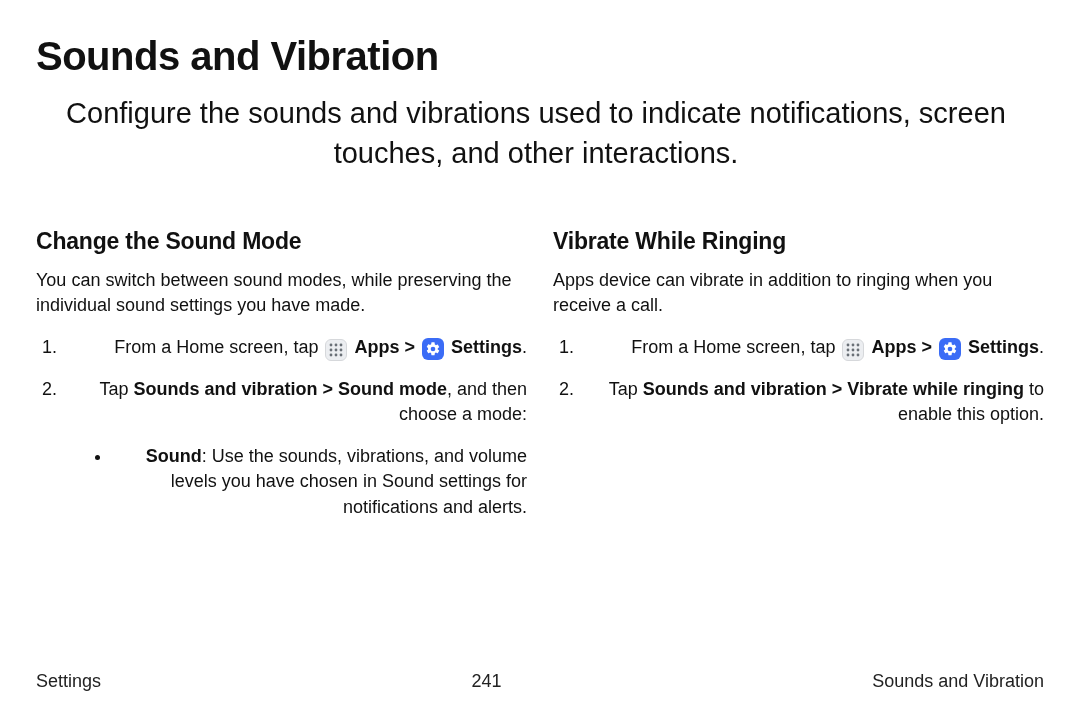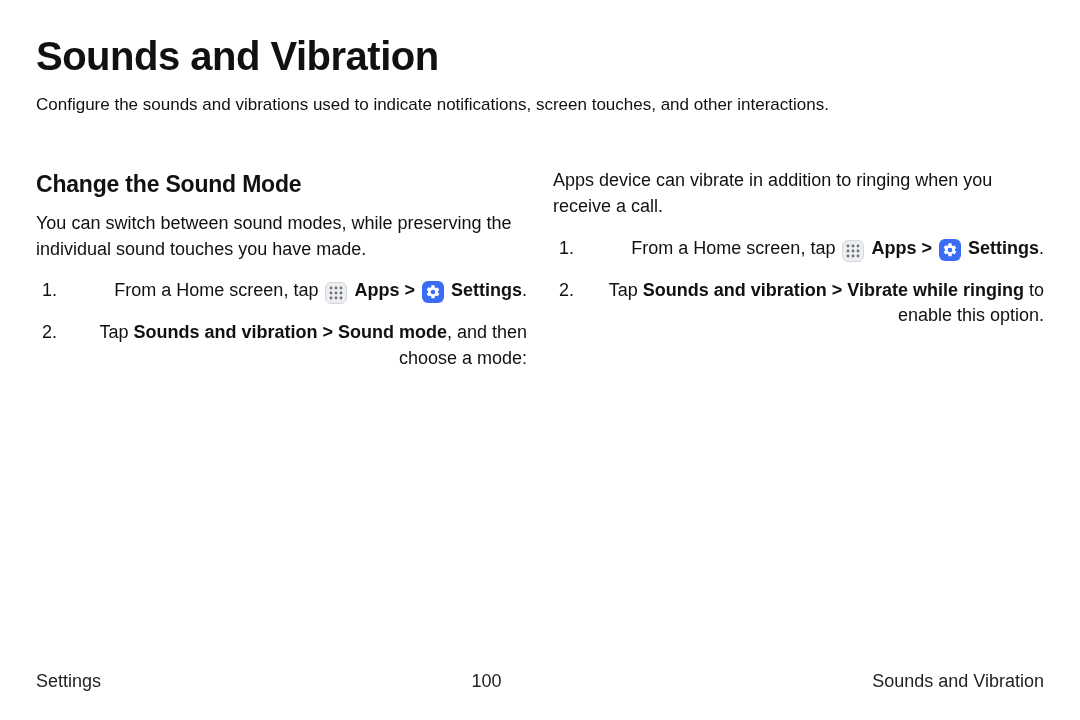--- a/index.html
+++ b/index.html
@@ -6,7 +6,7 @@
   html, body { width: 1080px; height: 720px; font-family: Arial, Helvetica, sans-serif; color: #111; }
   body { padding: 34px 36px 28px 36px; position: relative; }
   .title { font-size: 40px; font-weight: 800; letter-spacing: -0.5px; margin-bottom: 14px; }
-  .intro { font-size: 17px; line-height: 1.38; margin-bottom: 52px; max-width: 1000px; }
+  .intro { font-size: 29px; line-height: 1.38; margin-bottom: 52px; max-width: 1000px; text-align: center; }
   .columns { display: flex; gap: 26px; }
   .col { flex: 1; font-size: 18px; line-height: 1.42; }
   .section-h { font-size: 23px; font-weight: 800; margin-bottom: 10px; letter-spacing: -0.2px; }

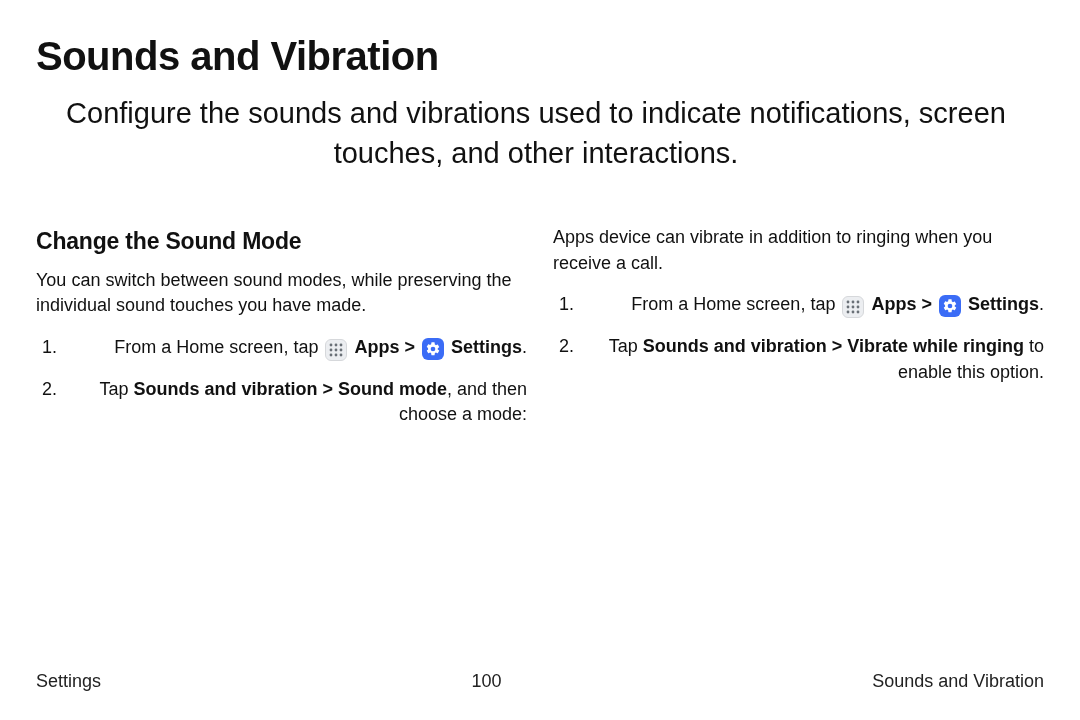--- a/index.html
+++ b/index.html
@@ -71,6 +71,7 @@
 
   <div class="col">
 
+    <h2 class="section-h">Vibrate While Ringing</h2>
     <p class="para">Apps device can vibrate in addition to ringing when you receive a call.</p>
     <ol class="steps">
       <li>

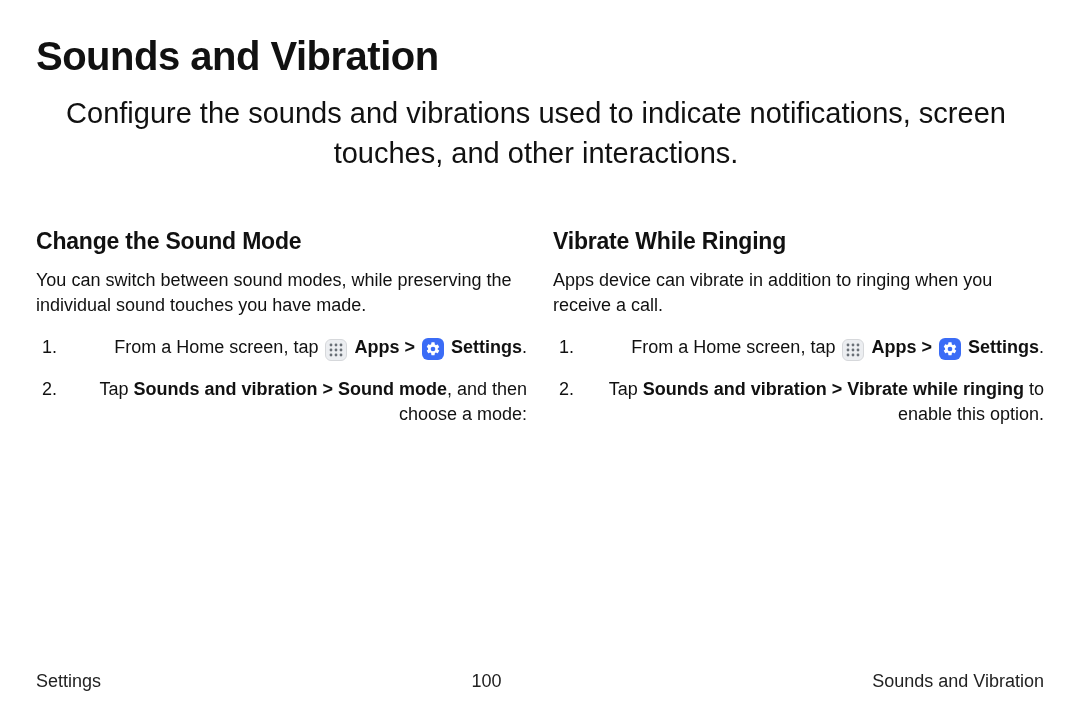--- a/index.html
+++ b/index.html
@@ -33,7 +33,7 @@
 <div class="columns">
   <div class="col">
     <h2 class="section-h">Change the Sound Mode</h2>
-    <p class="para">You can switch between sound modes, while preserving the individual sound touches you have made.</p>
+    <p class="para">You can switch between sound modes, while preserving the individual sound settings you have made.</p>
     <ol class="steps">
       <li>
         <span>From a Home screen, tap </span>

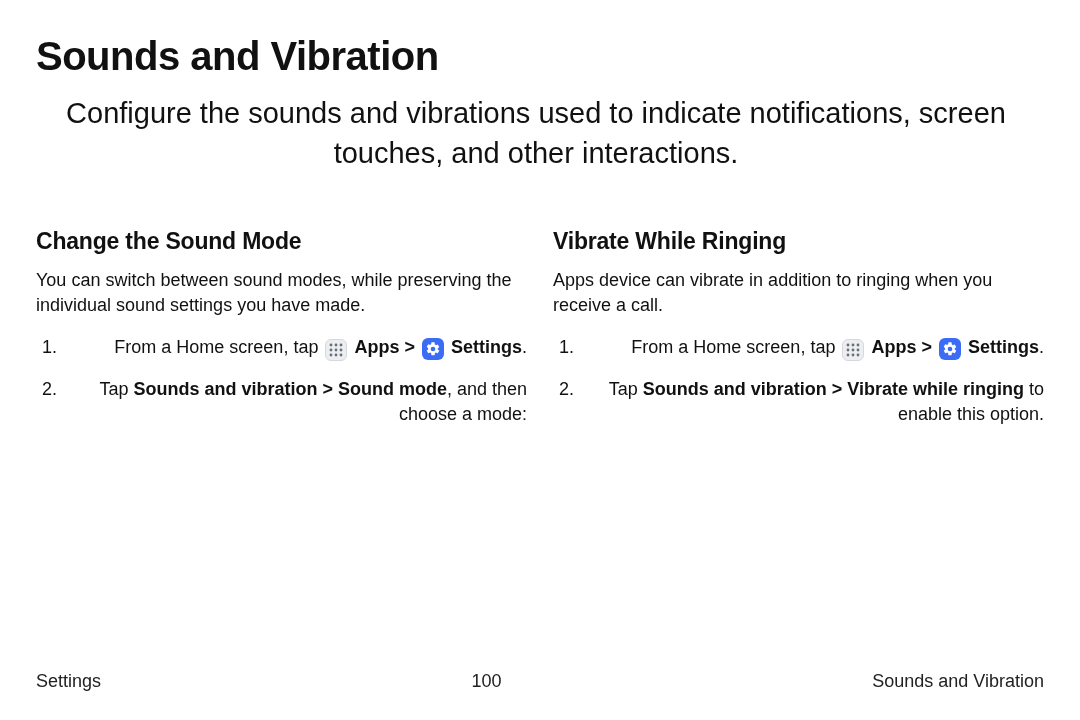--- a/index.html
+++ b/index.html
@@ -65,6 +65,9 @@
       </li>
       <li>
         <span>Tap </span><span class="b">Sounds and vibration &gt; Sound mode</span><span>, and then choose a mode:</span>
+        <ul class="bullets" style="margin-top:16px;">
+          <li><span class="b">Sound</span><span>: Use the sounds, vibrations, and volume levels you have chosen in Sound settings for notifications and alerts.</span></li>
+        </ul>
       </li>
     </ol>
   </div>

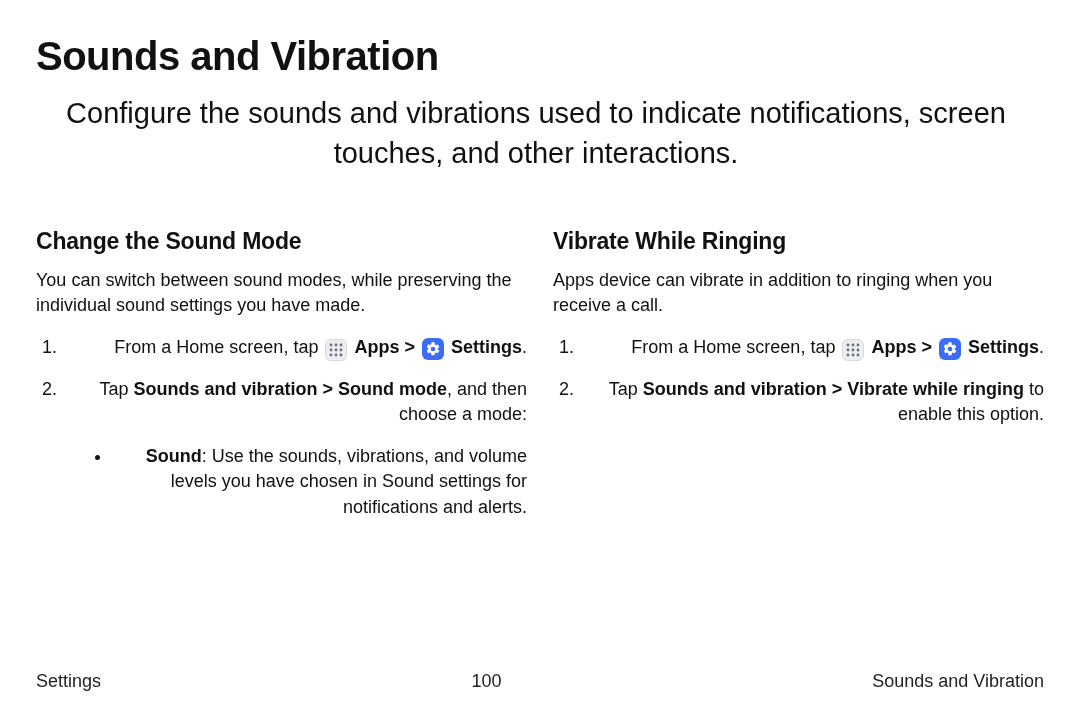--- a/index.html
+++ b/index.html
@@ -114,7 +114,7 @@
 
 <div class="footer">
   <span>Settings</span>
-  <span>100</span>
+  <span>241</span>
   <span>Sounds and Vibration</span>
 </div>
 

